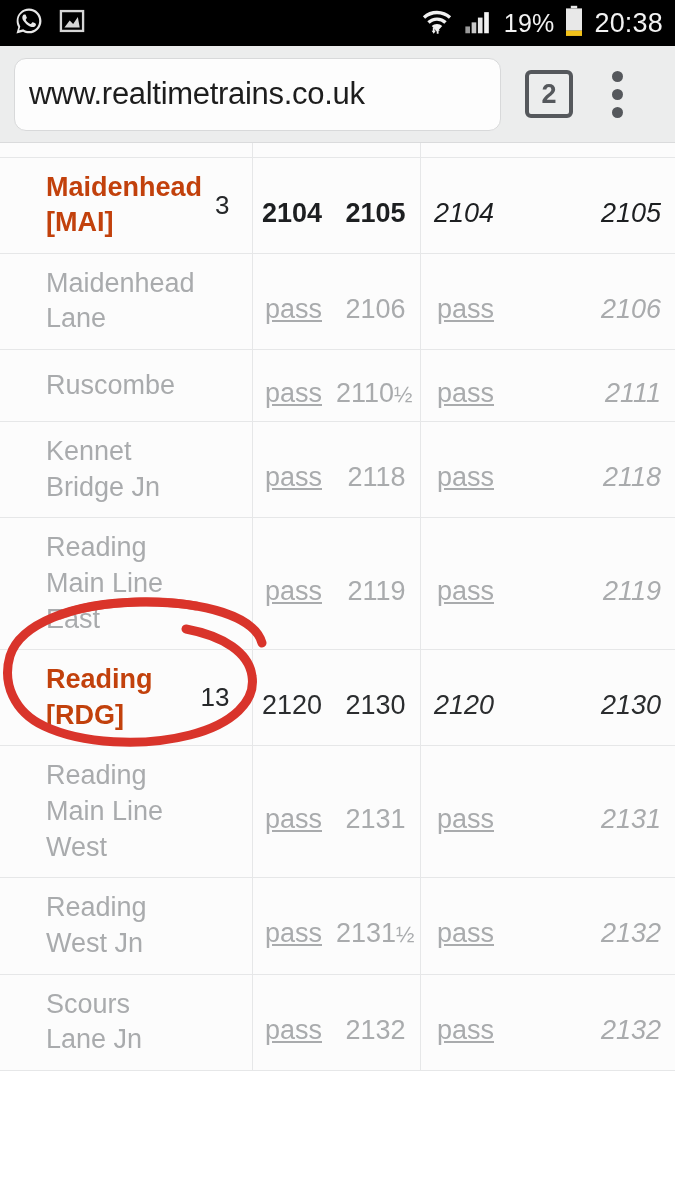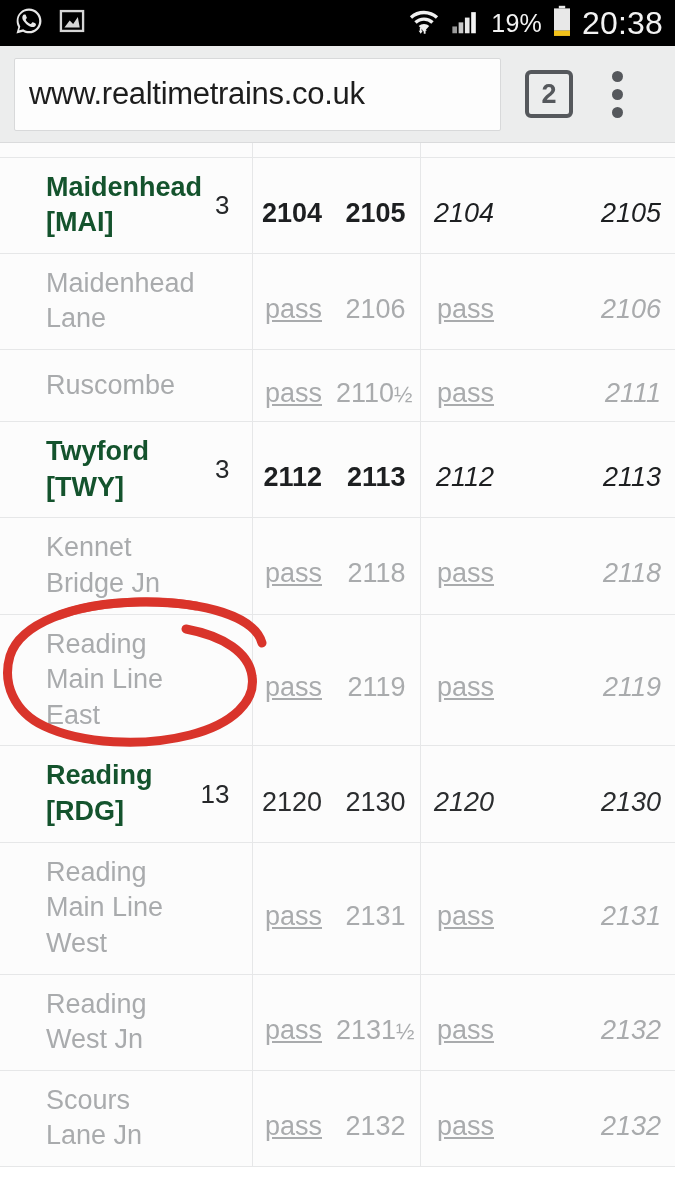--- a/index.html
+++ b/index.html
@@ -34,7 +34,7 @@
 
   .sb-text {
     color: #f2f2f2;
-    font-size: 32px;
+    font-size: 27px;
     letter-spacing: 0.2px;
     line-height: 1;
     font-weight: 400;

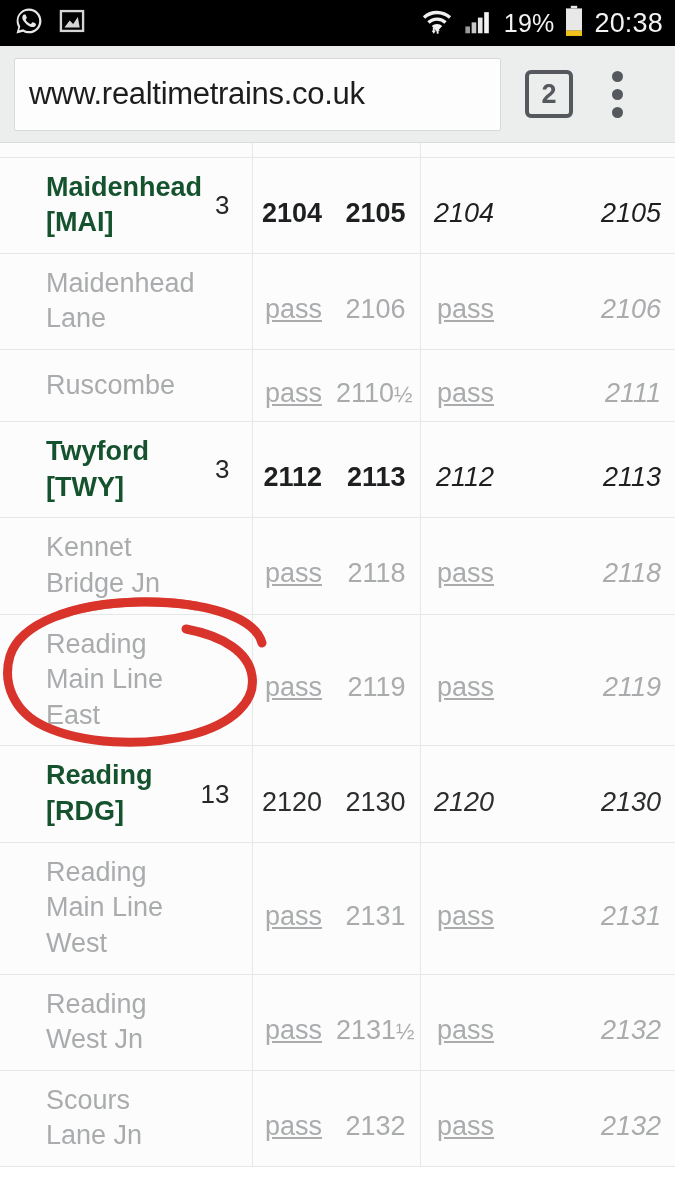--- a/index.html
+++ b/index.html
@@ -57,7 +57,7 @@
     height: 73px;
     background: #fdfdfd;
     border: 1px solid #d8d9da;
-    border-radius: 2px;
+    border-radius: 12px;
     display: flex;
     align-items: center;
     padding: 0 14px;

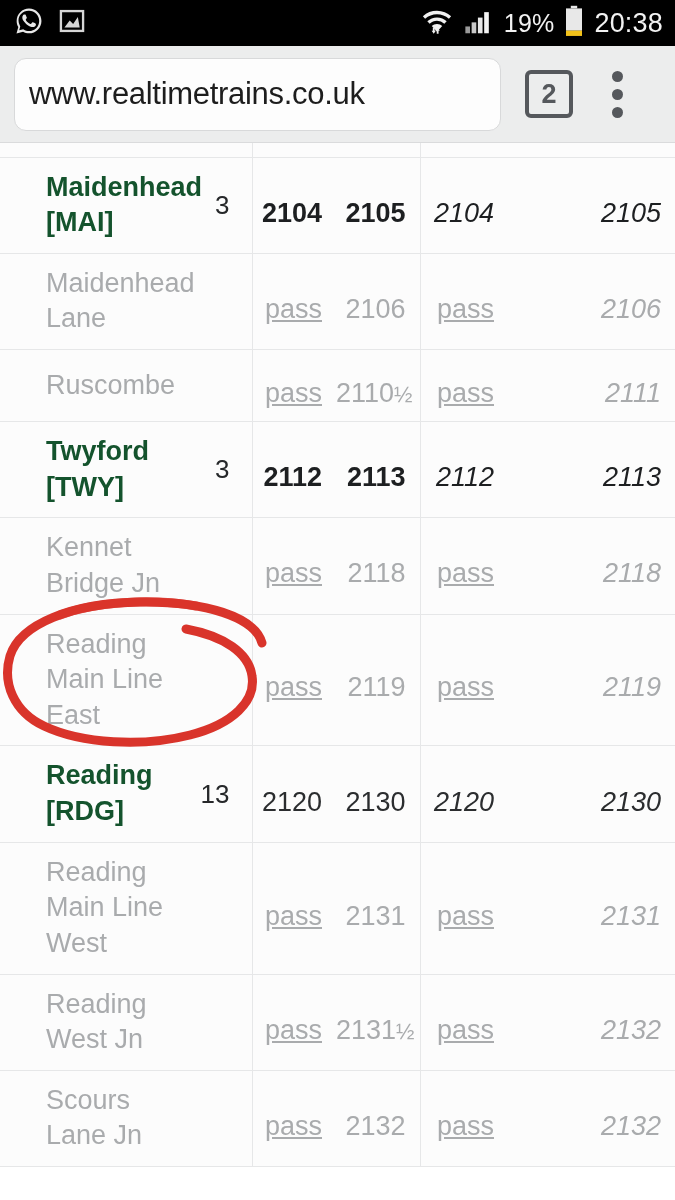--- a/index.html
+++ b/index.html
@@ -140,7 +140,7 @@
   .cell-c { border-left: 1px solid #e6e7e8; }
 
   
-  .loc-link  { color: #14532d; font-weight: 700; }
+  .loc-link  { color: #c2410c; font-weight: 700; }
   .loc-plain { color: #a9abad; font-weight: 400; }
 
   

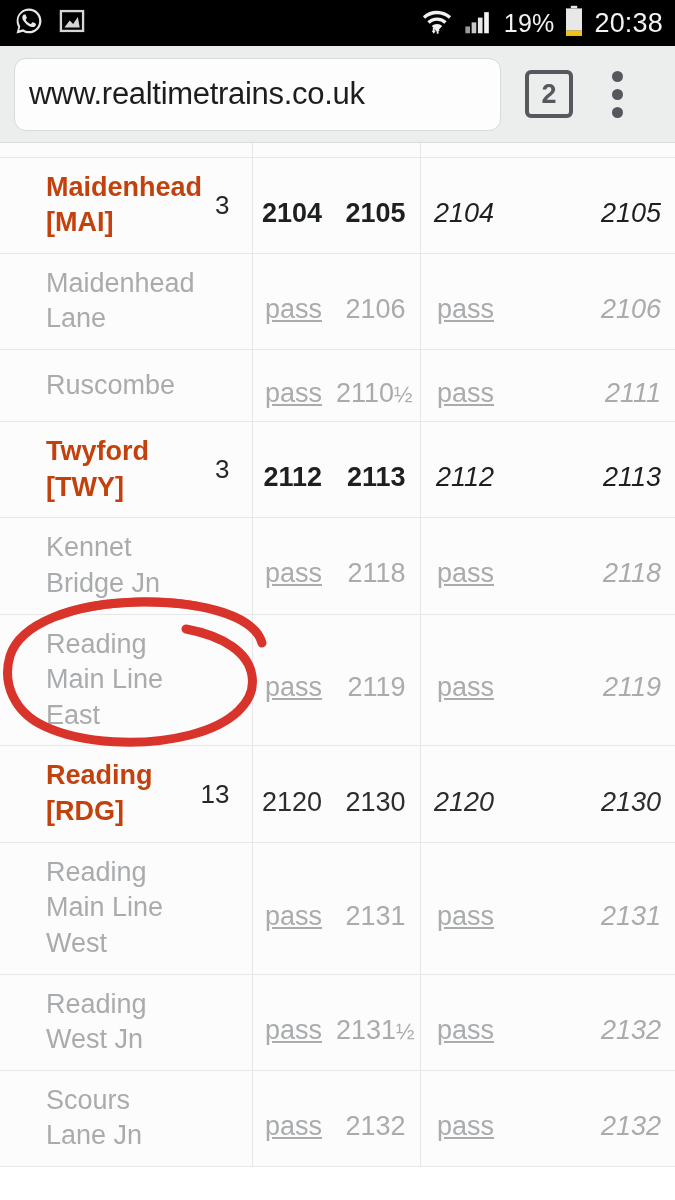--- a/index.html
+++ b/index.html
@@ -276,14 +276,6 @@
             <td class="cell-t"><span class="t-ital-dim">2111</span></td>
           </tr>
           <tr>
-            <td class="cell-loc"><span class="loc-link">Twyford [TWY]</span></td>
-            <td class="cell-plat"><span>3</span></td>
-            <td class="cell-t cell-a"><span class="t-bold">2112</span></td>
-            <td class="cell-t"><span class="t-bold">2113</span></td>
-            <td class="cell-t cell-c"><span class="t-ital-bold">2112</span></td>
-            <td class="cell-t"><span class="t-ital-bold">2113</span></td>
-          </tr>
-          <tr>
             <td class="cell-loc"><span class="loc-plain">Kennet Bridge Jn</span></td>
             <td class="cell-plat"><span></span></td>
             <td class="cell-t cell-a"><span class="t-pass">pass</span></td>

